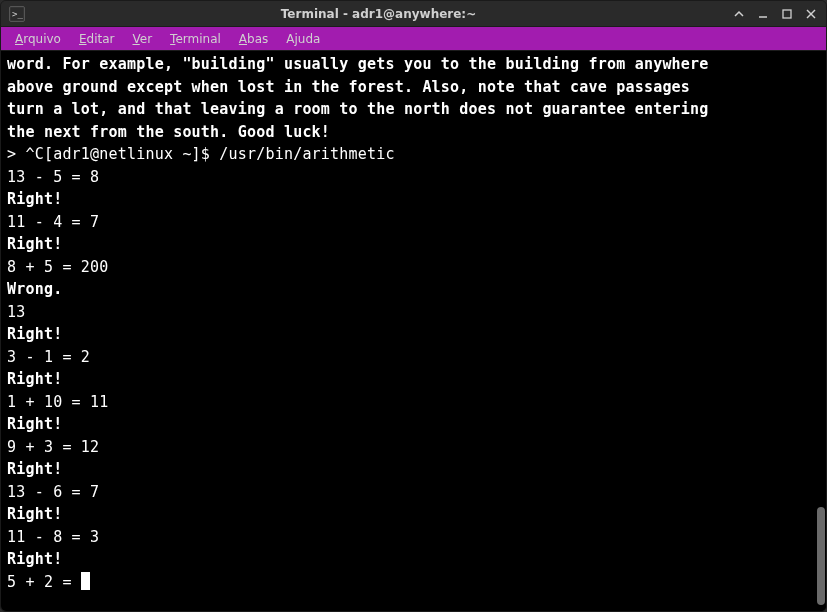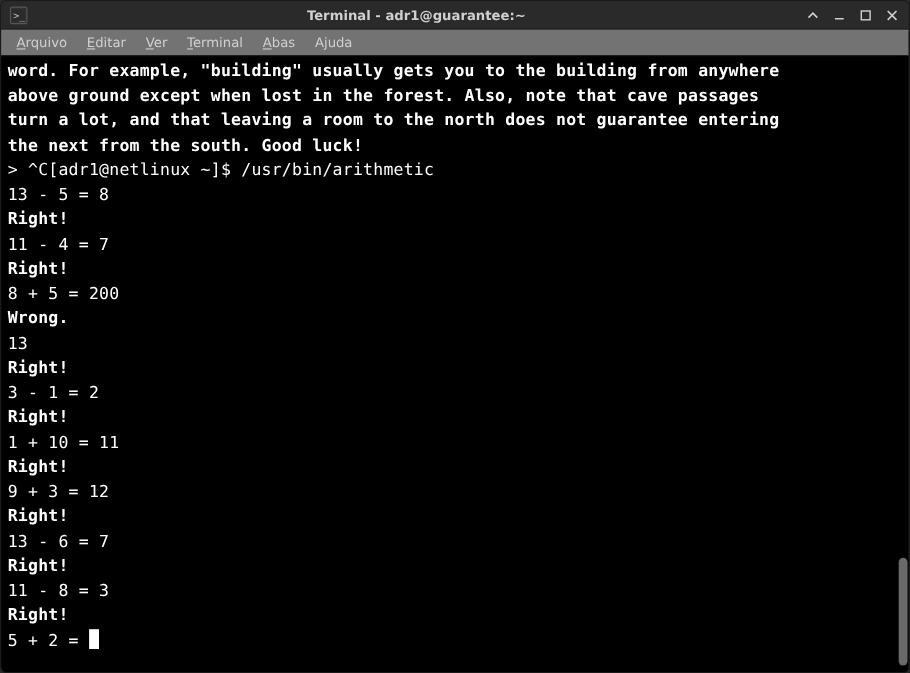--- a/index.html
+++ b/index.html
@@ -143,7 +143,7 @@
           <text x="1" y="9" font-size="9" fill="#ccc" font-family="monospace">&gt;_</text>
         </svg>
     </div>
-    <div class="titlebar-title">Terminal - adr1@guarantee:~</div>
+    <div class="titlebar-title">Terminal - adr1@anywhere:~</div>
     <div class="titlebar-controls">
       <div class="titlebar-btn">
         <svg viewBox="0 0 12 12">

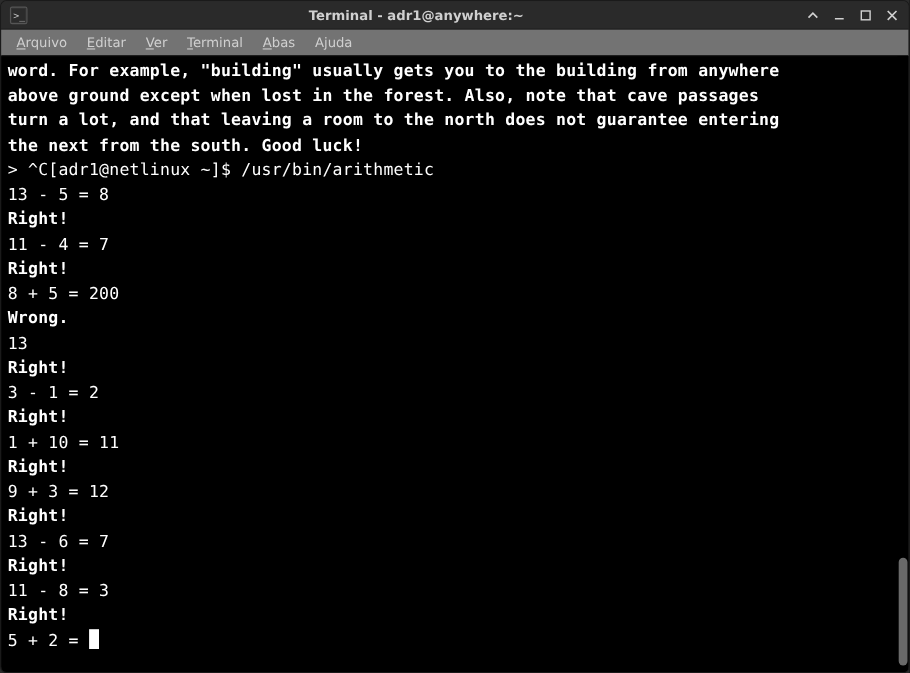--- a/index.html
+++ b/index.html
@@ -72,7 +72,7 @@
       height: 12px;
     }
     .menubar {
-      background: #737373;
+      background: #a21caf;
       height: 24px;
       display: flex;
       align-items: center;

